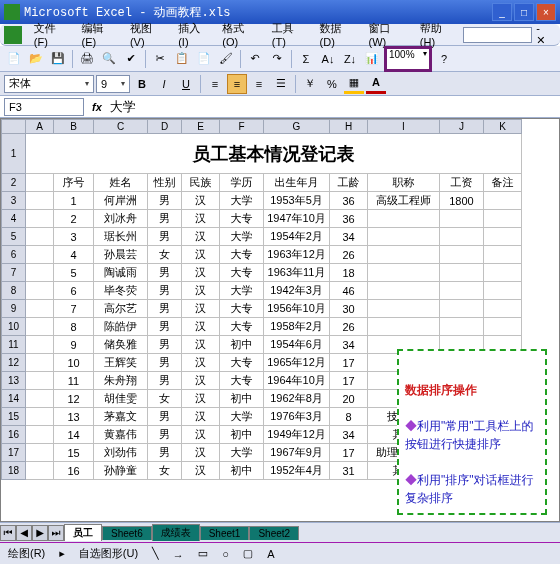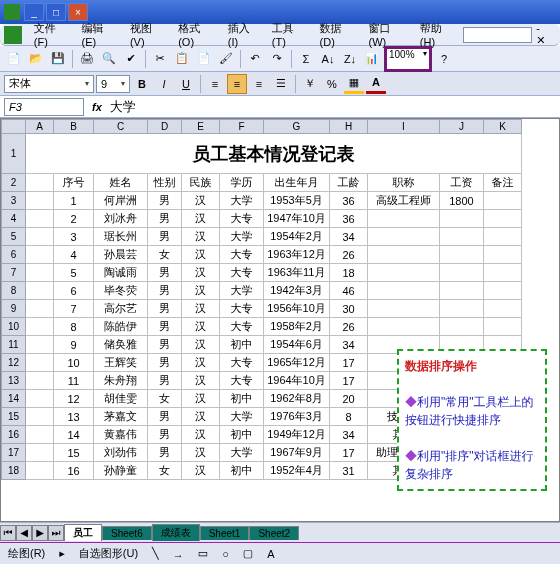--- a/index.html
+++ b/index.html
@@ -54,6 +54,7 @@
 
 <div class="titlebar">
   <span class="app-icon"></span>
+  <span class="title">Microsoft Excel - 动画教程.xls</span>
   <div class="winbtns">
     <div class="winbtn">_</div>
     <div class="winbtn">□</div>

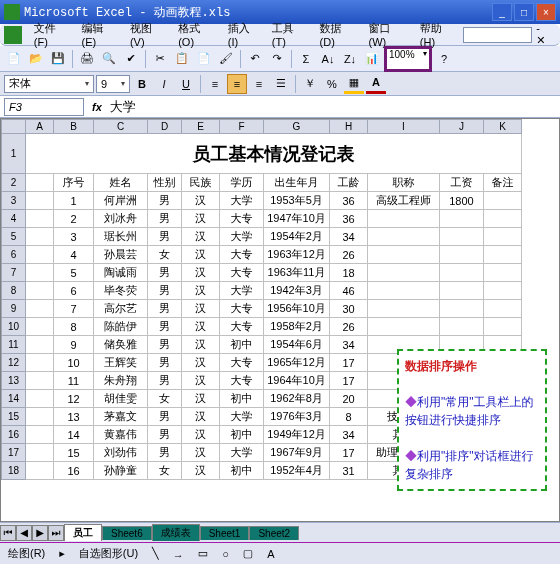--- a/index.html
+++ b/index.html
@@ -67,8 +67,8 @@
   <span class="mitem">文件(F)</span>
   <span class="mitem">编辑(E)</span>
   <span class="mitem">视图(V)</span>
+  <span class="mitem">插入(I)</span>
   <span class="mitem">格式(O)</span>
-  <span class="mitem">插入(I)</span>
   <span class="mitem">工具(T)</span>
   <span class="mitem">数据(D)</span>
   <span class="mitem">窗口(W)</span>

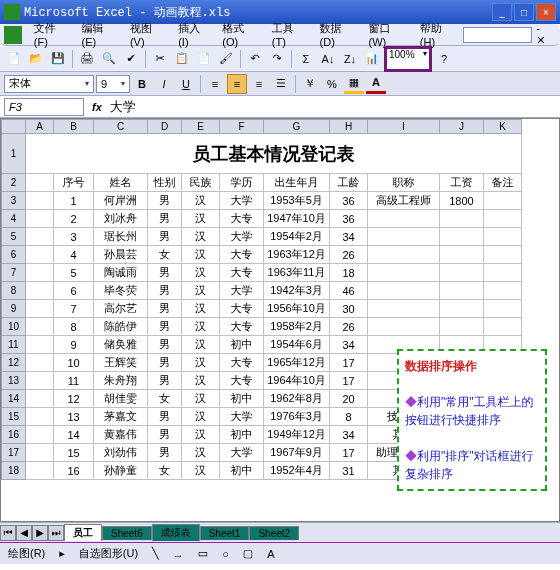--- a/index.html
+++ b/index.html
@@ -26,7 +26,7 @@
 .fmtbar .fbtn { width: 20px; height: 20px; display: flex; align-items: center; justify-content: center; cursor: pointer; }
 .fmtbar .fbtn.active { background: #f0c060; border: 1px solid #c08020; }
 .fxbar { background: #fff; border-bottom: 1px solid #a0b0d0; height: 22px; display: flex; align-items: center; padding: 0 4px; gap: 8px; }
-.fxbar .namebox { border: 1px solid #8090b0; width: 80px; height: 18px; padding: 0 4px; display: flex; align-items: center; font-style: italic; }
+.fxbar .namebox { border: 1px solid #8090b0; width: 80px; height: 18px; padding: 0 4px; display: flex; align-items: center; }
 .fxbar .fx { font-style: italic; font-weight: bold; }
 .grid { flex: 1; overflow: hidden; position: relative; background: #fff; border: 1px solid #808080; }
 table { border-collapse: collapse; table-layout: fixed; }

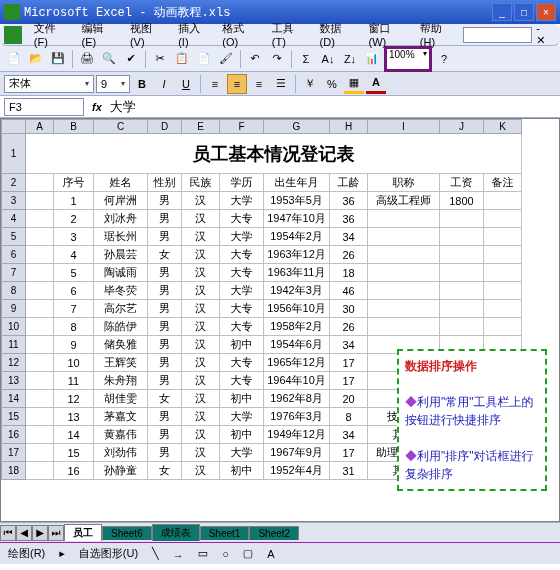--- a/index.html
+++ b/index.html
@@ -36,7 +36,7 @@
 tr.titlerow td { height: 40px; font-size: 18px; font-weight: bold; font-family: "SimHei","黑体"; }
 tr.hdr td { font-weight: normal; background: #fff; }
 .callout { position: absolute; right: 12px; top: 230px; width: 150px; background: #fff; border: 2px dashed #20a020; padding: 6px; font-size: 12px; line-height: 1.5; z-index: 5; }
-.callout .ttl { color: #d02020; font-weight: bold; }
+.callout .ttl { color: #d02020; font-weight: bold; margin-top: 24px; }
 .callout .pt { color: #2020c0; }
 .callout .dm { color: #a040d0; }
 .watermark { position: absolute; right: 40px; top: 402px; color: #888; font-weight: bold; font-size: 14px; z-index: 6; font-family: Arial; text-shadow: 1px 1px 0 #fff, -1px -1px 0 #fff; }

